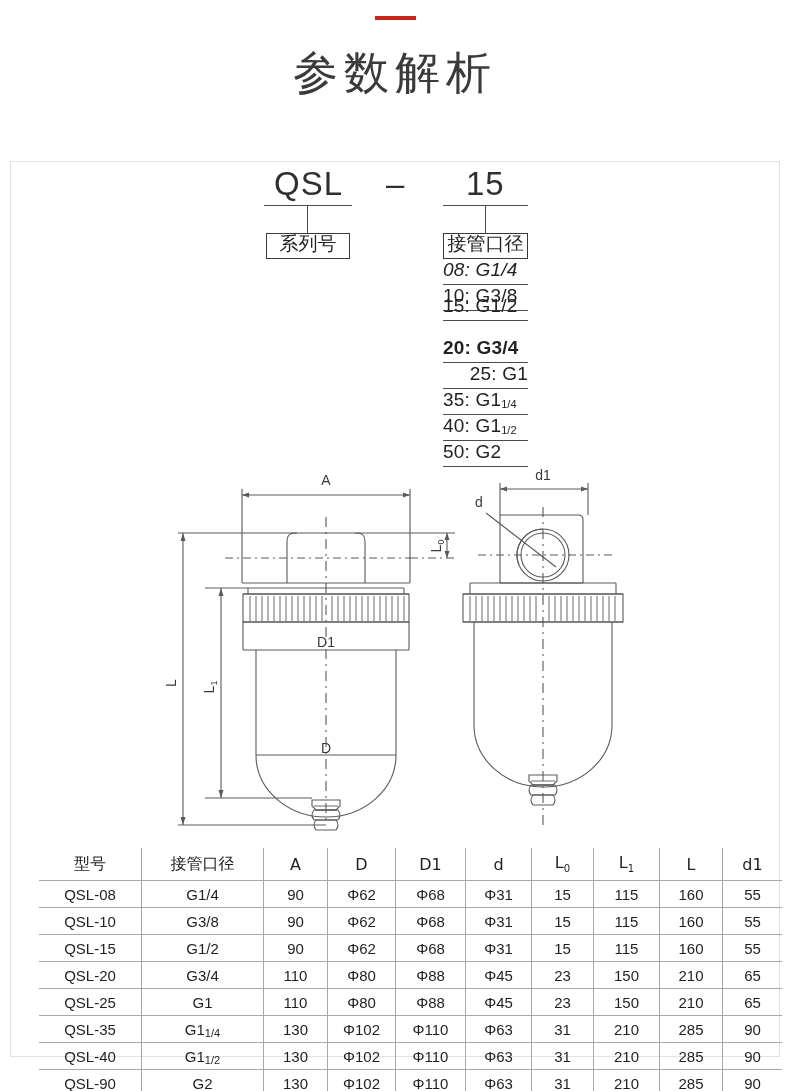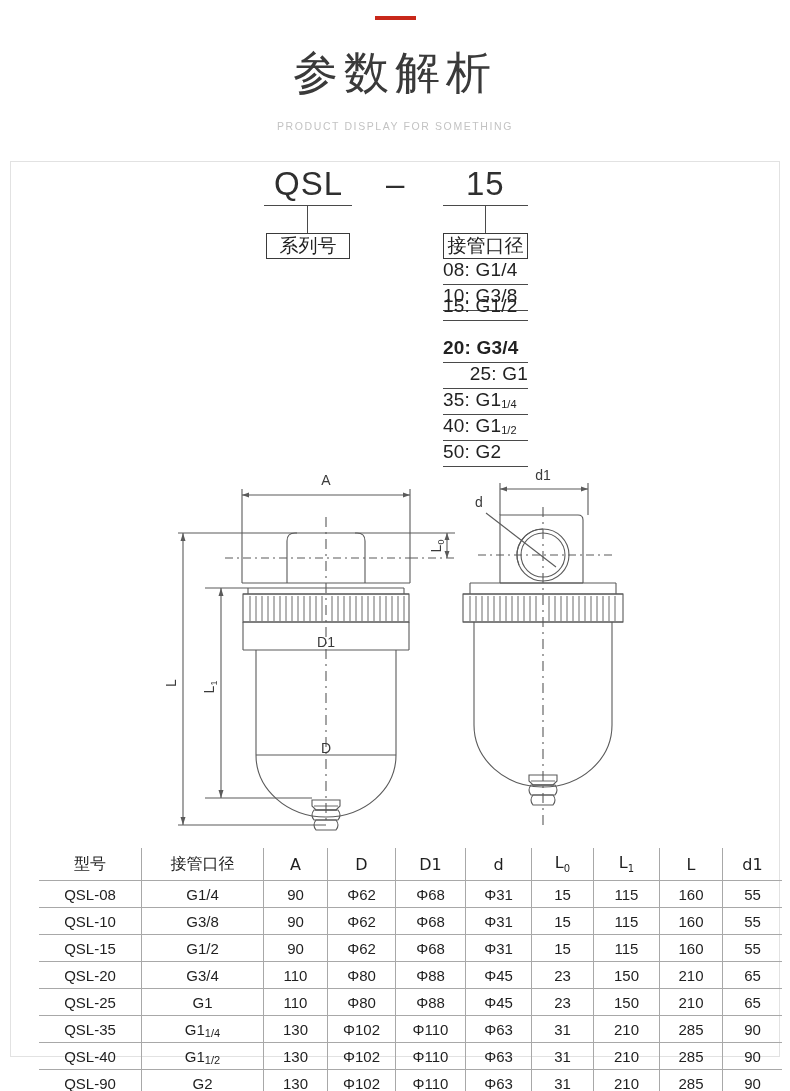--- a/index.html
+++ b/index.html
@@ -152,7 +152,6 @@
 <div id="header">
   <div id="accent-bar"></div>
   <div id="page-title">参数解析</div>
-  <div id="page-subtitle">PRODUCT DISPLAY FOR SOMETHING</div>
 </div>
 
 <div id="content-frame"></div>

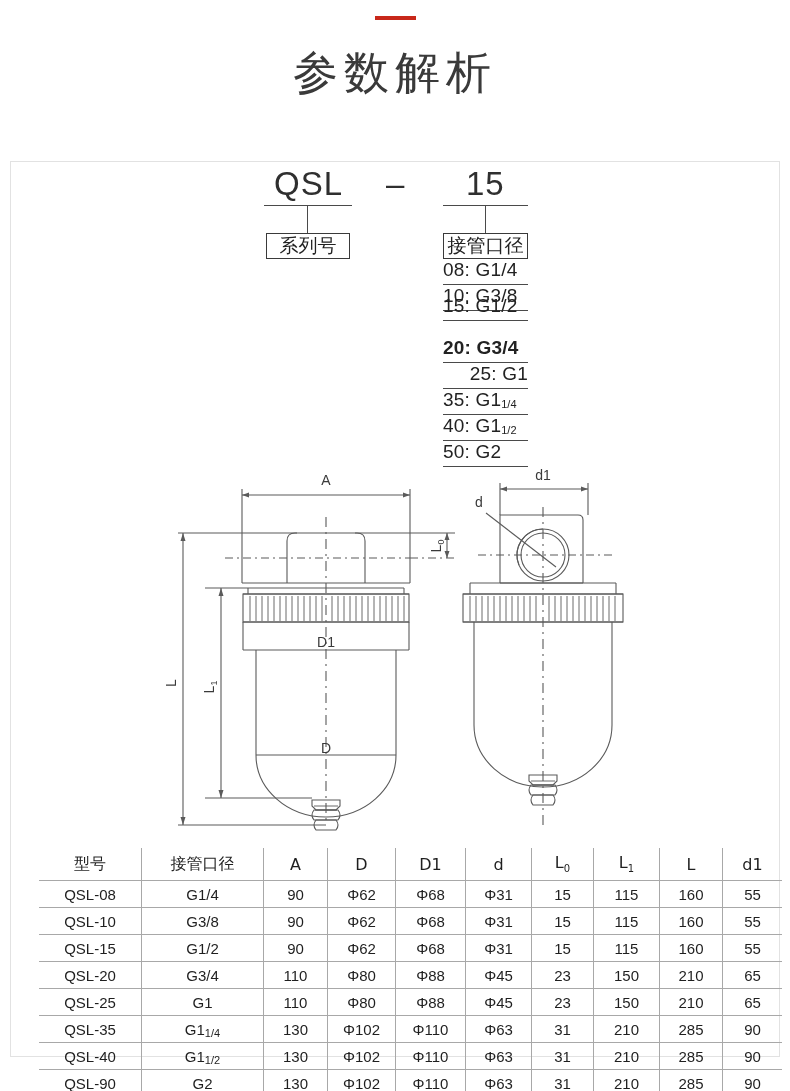--- a/index.html
+++ b/index.html
@@ -80,7 +80,7 @@
     text-align: center;
     font-size: 19px;
     color: #222;
-    font-family: Liberation Serif, serif;
+    font-family: Liberation Mono, monospace;
     white-space: nowrap;
   }
   .opt-row {

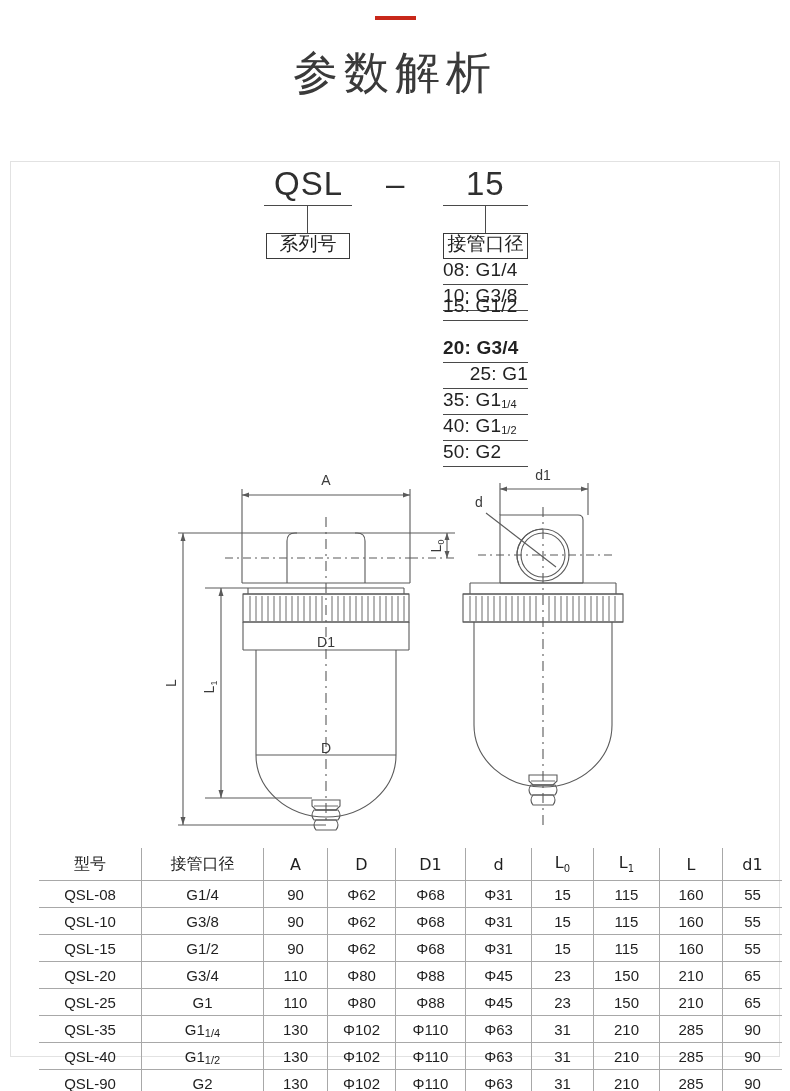--- a/index.html
+++ b/index.html
@@ -174,7 +174,7 @@
   <div class="boxed" style="left:443px; top:233px; width:85px; height:26px; line-height:23px;">接管口径</div>
 
   <div id="option-rows">
-      <div class="opt-row" style="top: 259px;"><span>08: G1/4</span></div>
+      <div class="opt-row" style="top: 259px; font-style: italic;"><span>08: G1/4</span></div>
       <div class="opt-row" style="top: 285px;"><span>10: G3/8</span></div>
       <div class="opt-row" style="top: 295px;"><span>15: G1/2</span></div>
       <div class="opt-row" style="top: 337px; font-weight: bold;"><span>20: G3/4</span></div>

